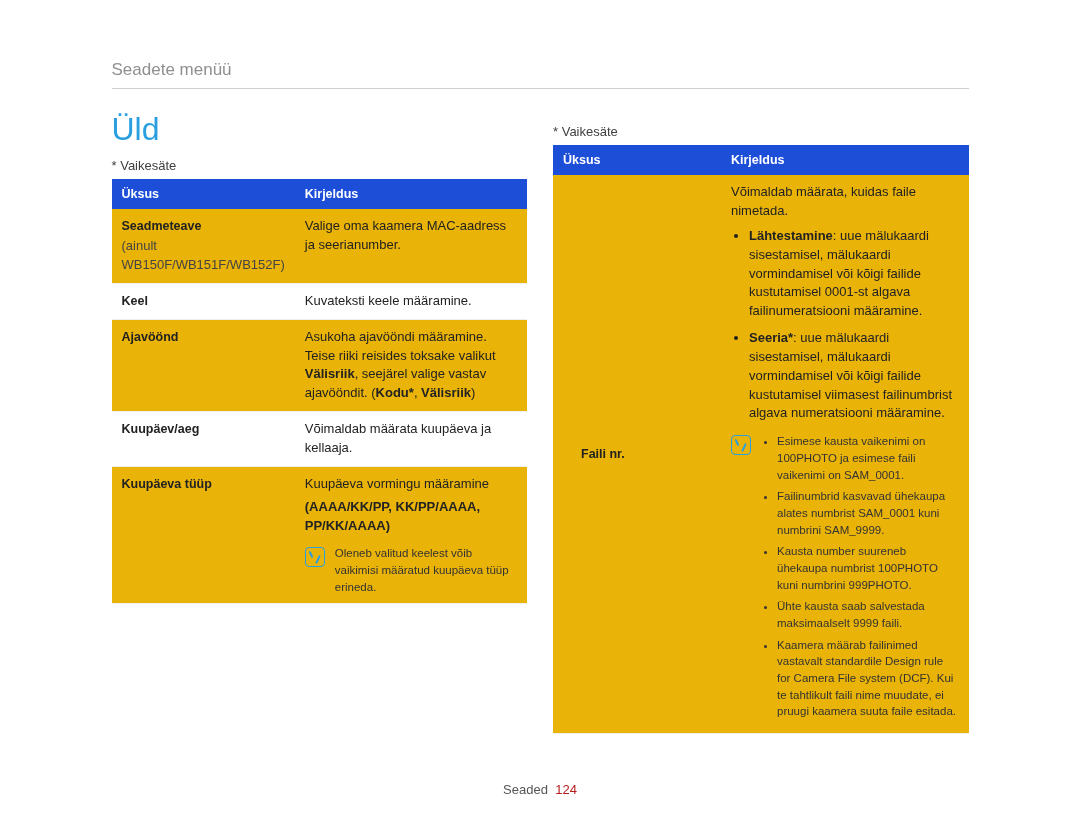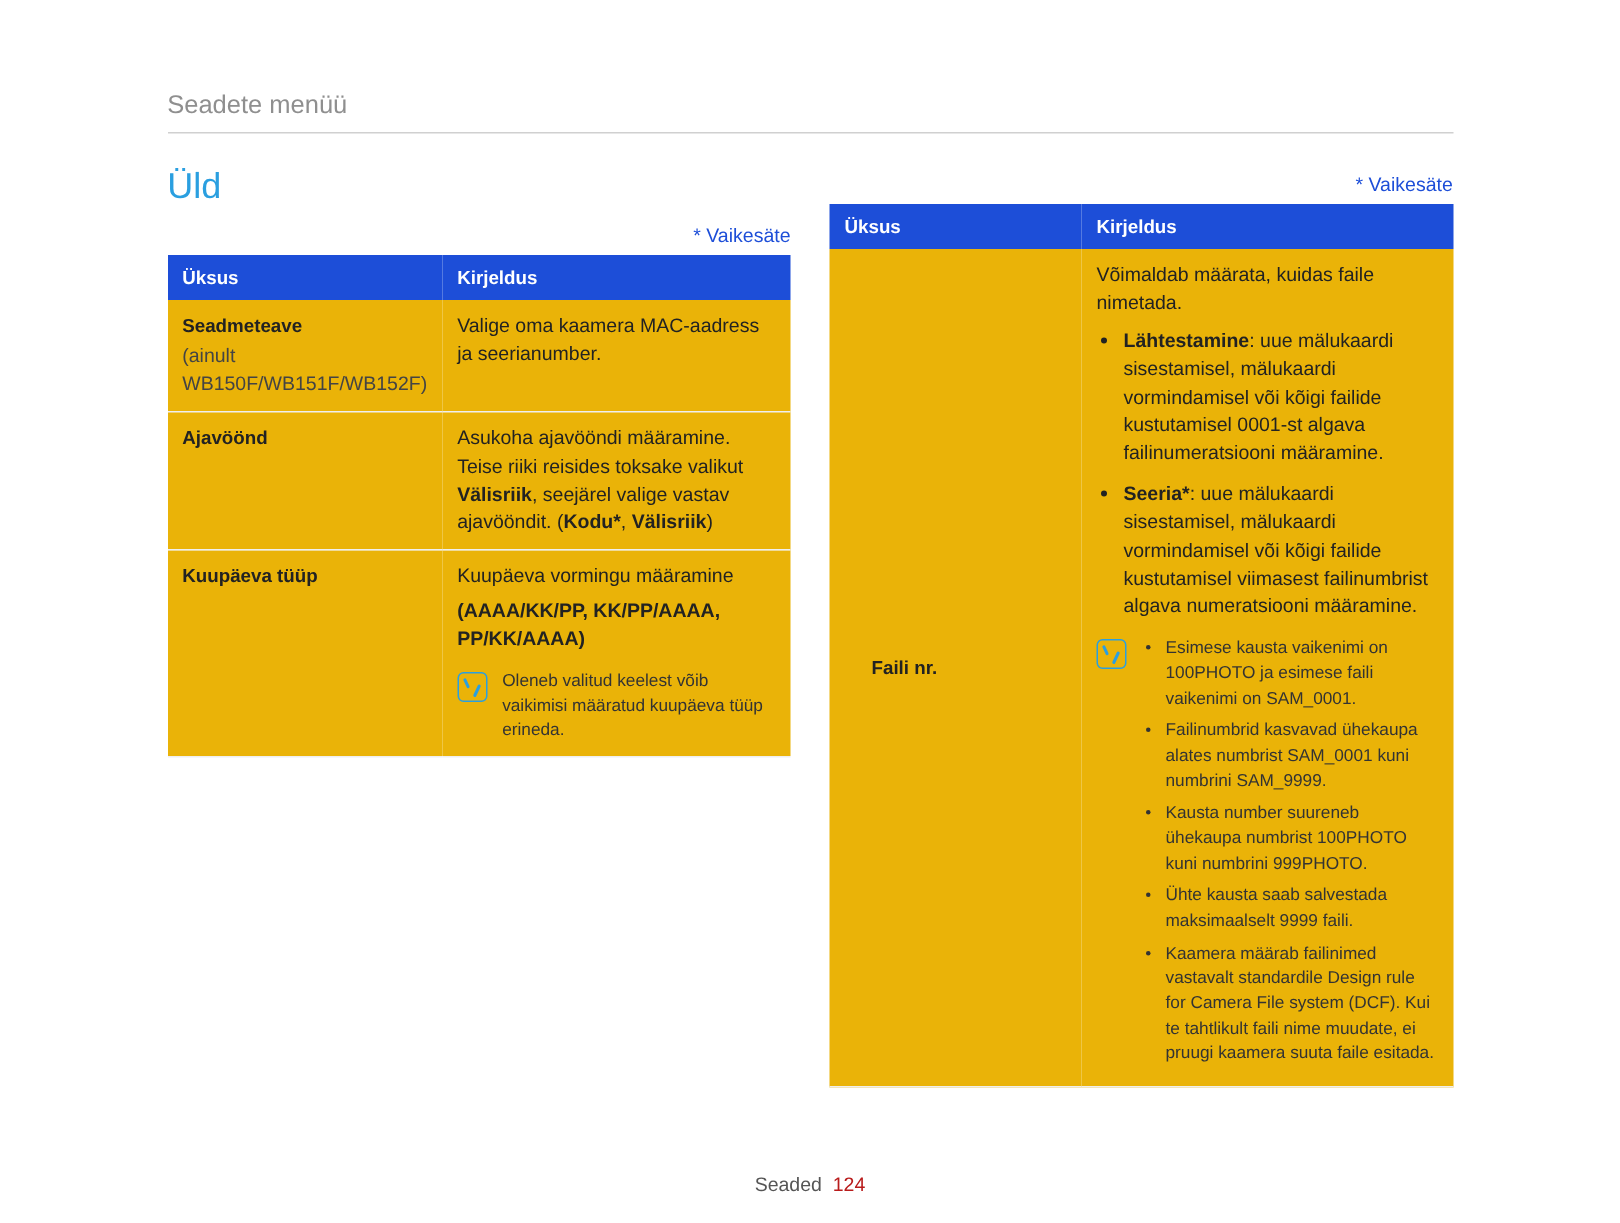--- a/index.html
+++ b/index.html
@@ -24,7 +24,7 @@
     padding-bottom: 8px;
   }
   .title {
-    font-size: 24px;
+    font-size: 32px;
     color: #2a9fe0;
     font-weight: 400;
     margin: 22px 0 10px 0;

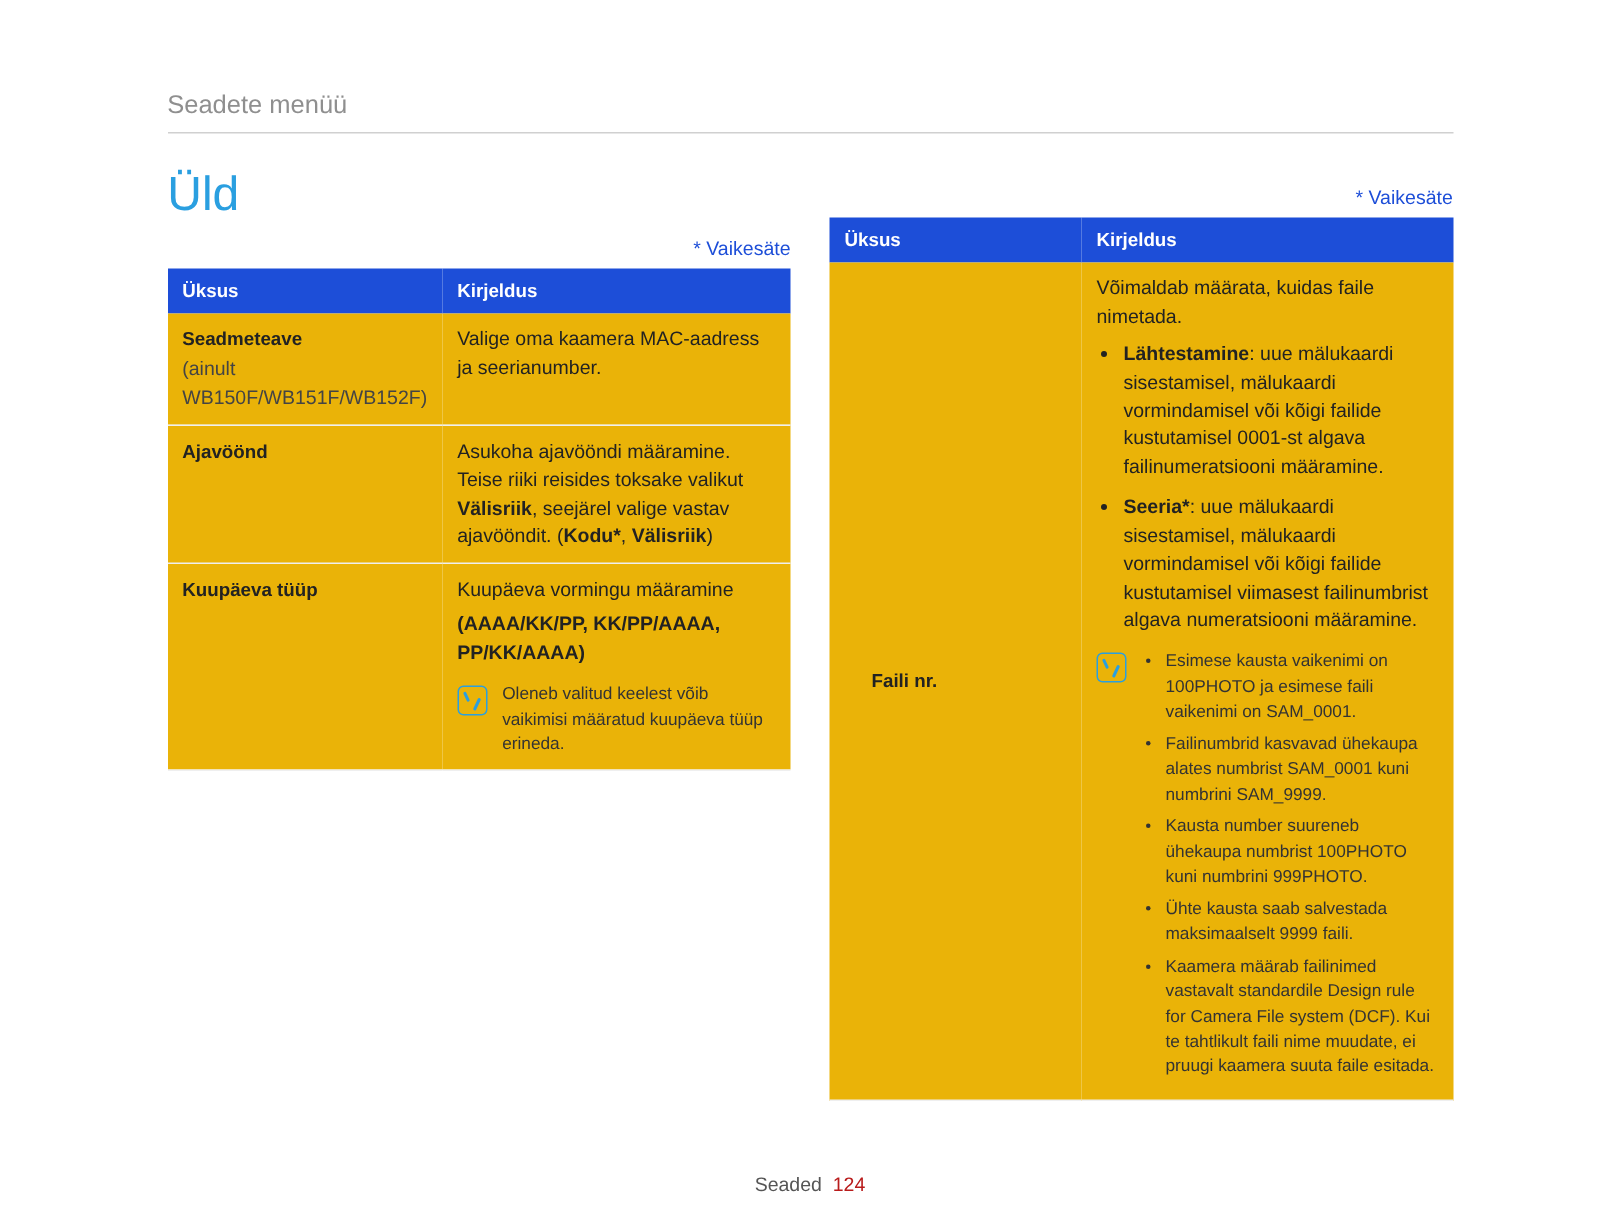--- a/index.html
+++ b/index.html
@@ -38,9 +38,9 @@
     min-width: 0;
   }
   .default-note {
-    text-align: right;
-    font-size: 13px;
-    color: #1d4ed8;
+    text-align: left;
+    font-size: 13px;
+    color: #404040;
     margin-bottom: 6px;
     margin-top: 0;
   }

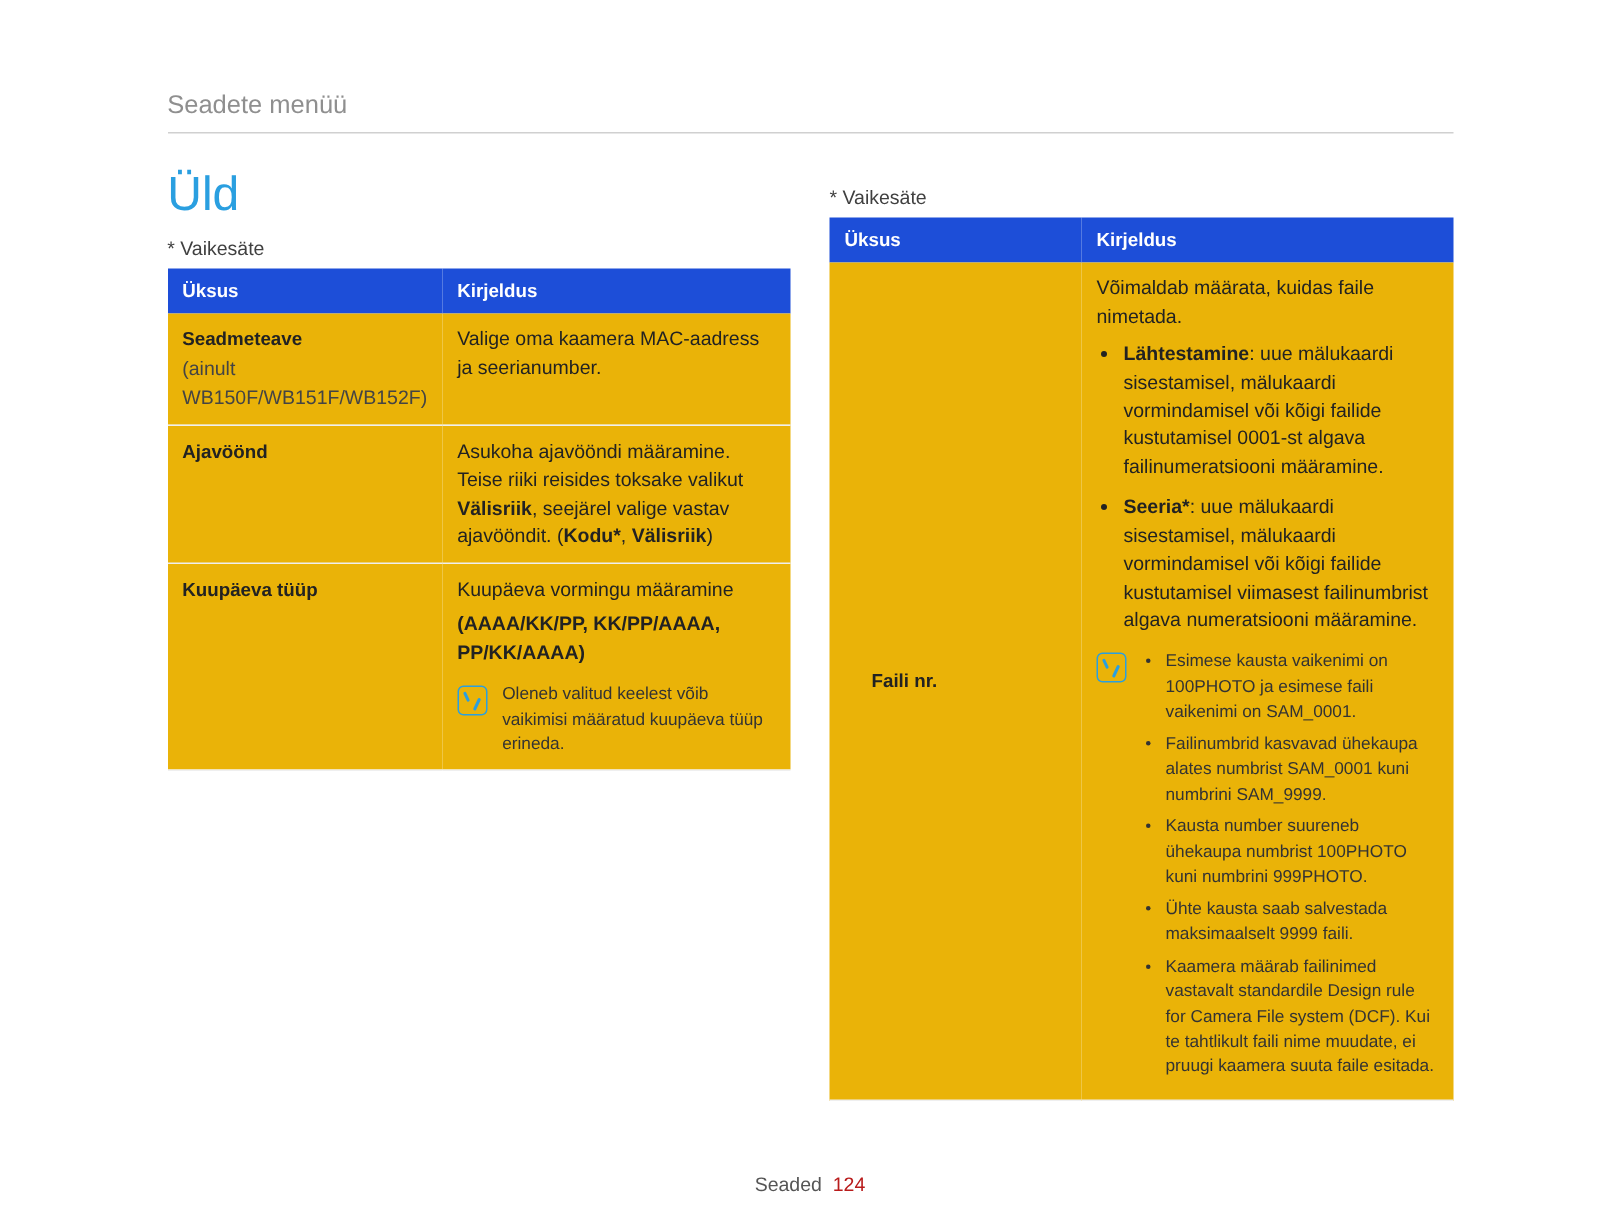--- a/index.html
+++ b/index.html
@@ -190,6 +190,10 @@
           <td>Valige oma kaamera MAC-aadress ja seerianumber.</td>
         </tr>
 
+        <tr>
+          <td class="label">Keel</td>
+          <td>Kuvateksti keele määramine.</td>
+        </tr>
 
         <tr class="alt">
           <td class="label">Ajavöönd</td>

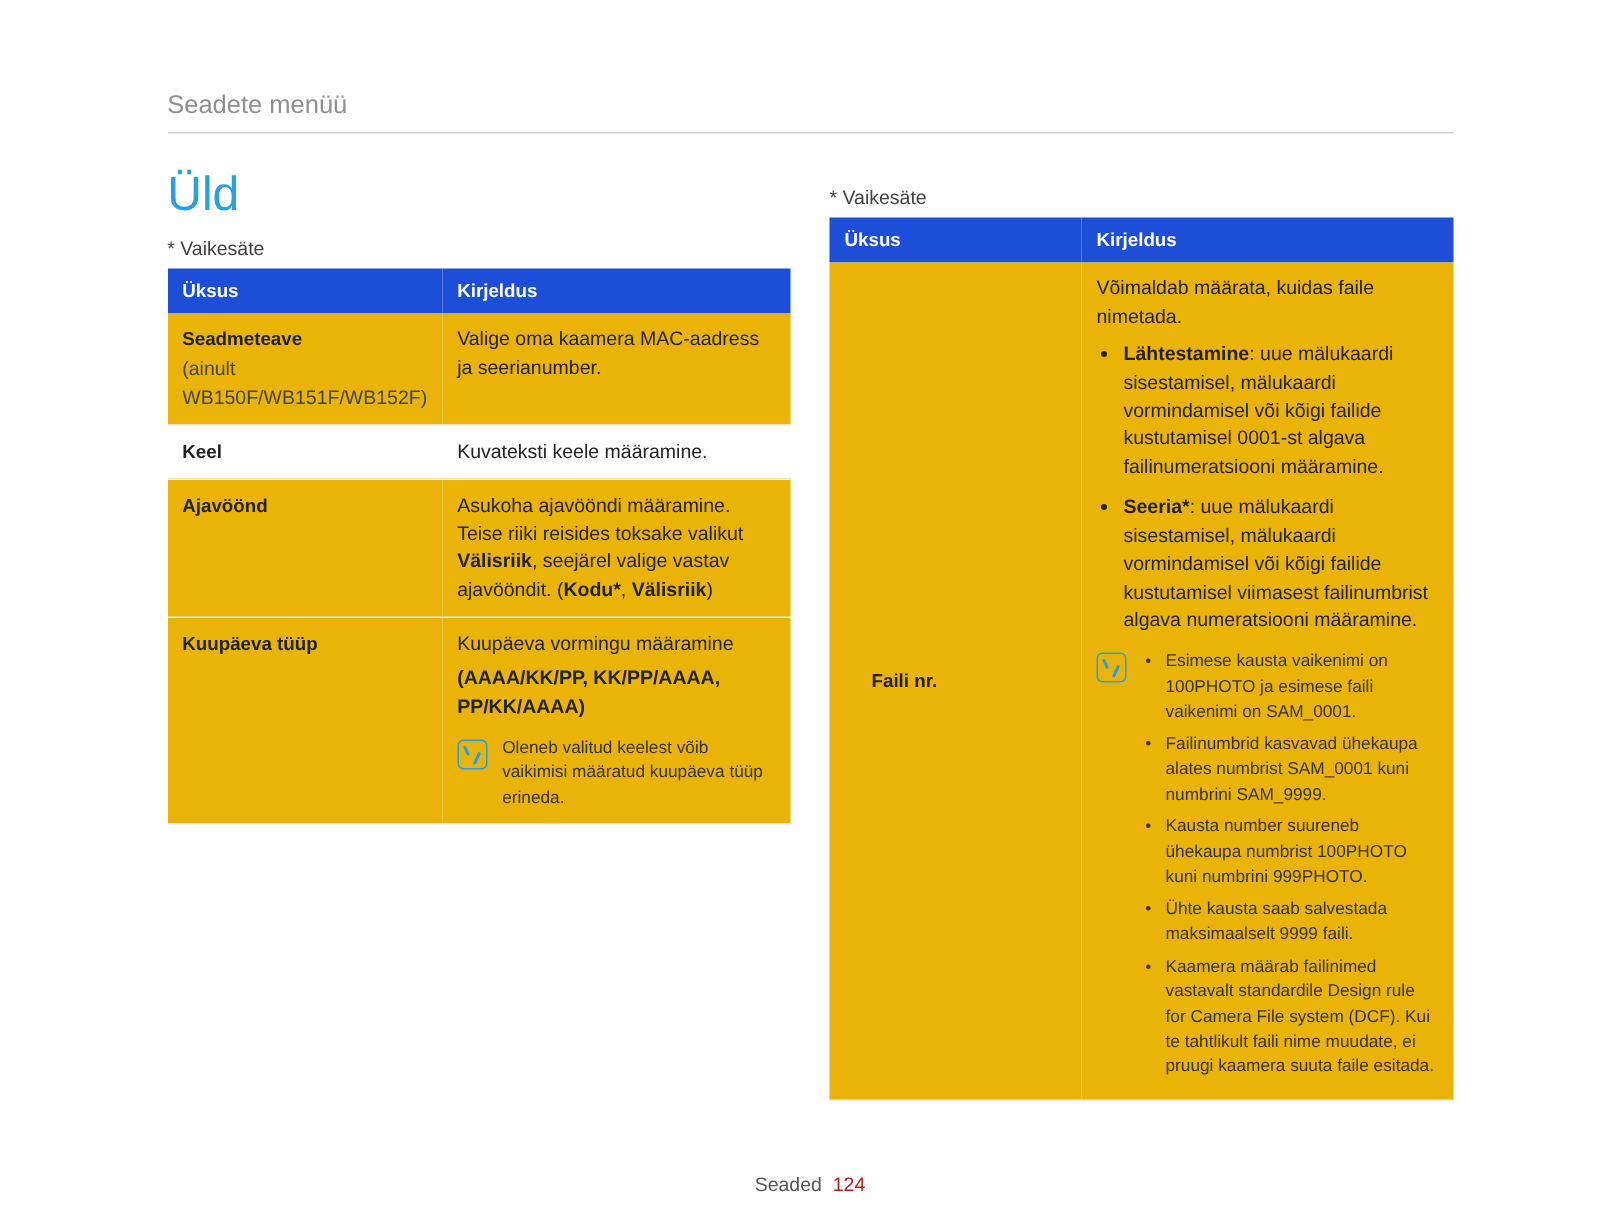--- a/index.html
+++ b/index.html
@@ -202,6 +202,10 @@
           </td>
         </tr>
 
+        <tr>
+          <td class="label">Kuupäev/aeg</td>
+          <td>Võimaldab määrata kuupäeva ja kellaaja.</td>
+        </tr>
 
         <tr class="alt">
           <td class="label">Kuupäeva tüüp</td>

